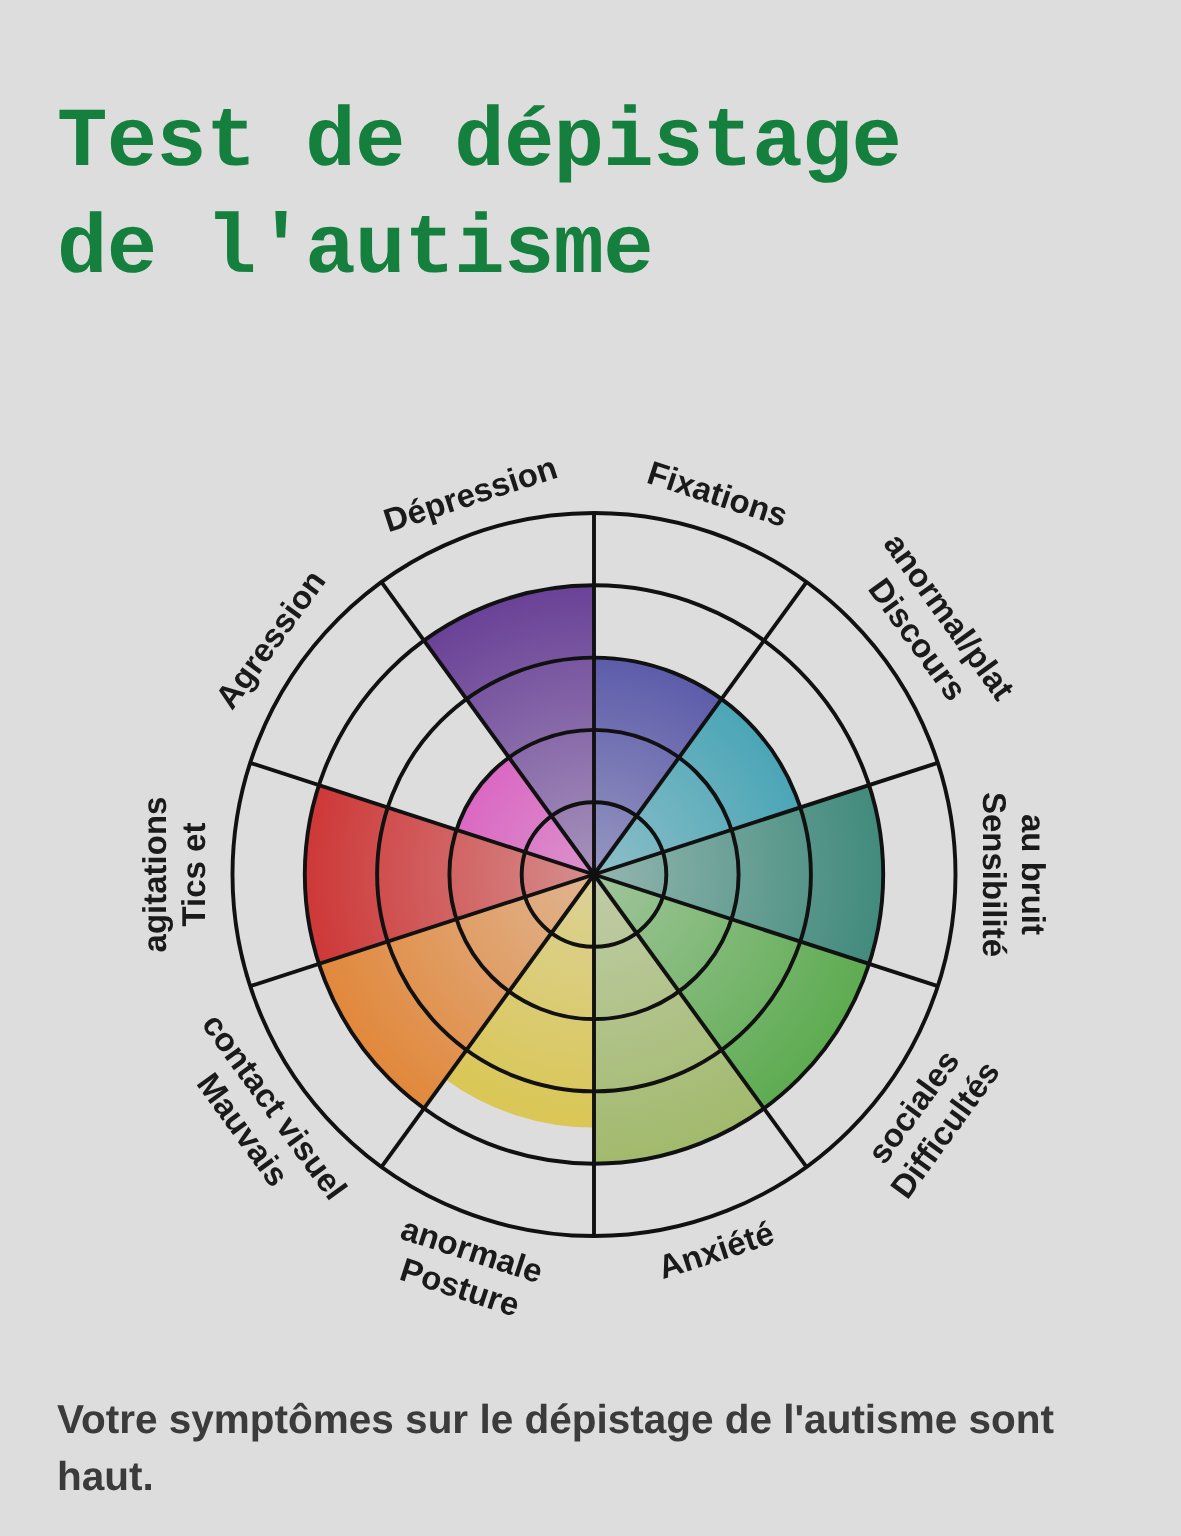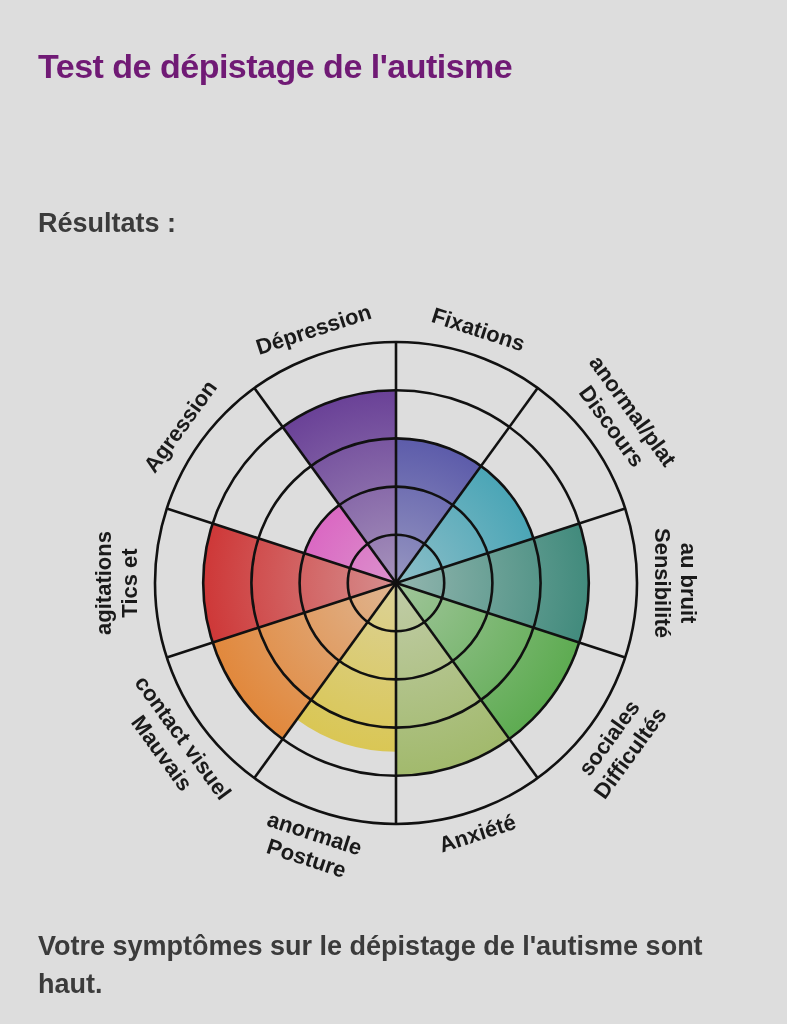--- a/index.html
+++ b/index.html
@@ -19,11 +19,12 @@
     position: absolute;
     left: 38px; top: 22px;
     width: 600px;
-    font-size: 34px;
+    font-size: 56px;
     font-weight: bold;
     line-height: 1.28;
-    color: #701a75;
+    color: #15803d;
     letter-spacing: -0.5px;
+    font-family: Liberation Mono, monospace;
   }
   .results-label {
     position: absolute;

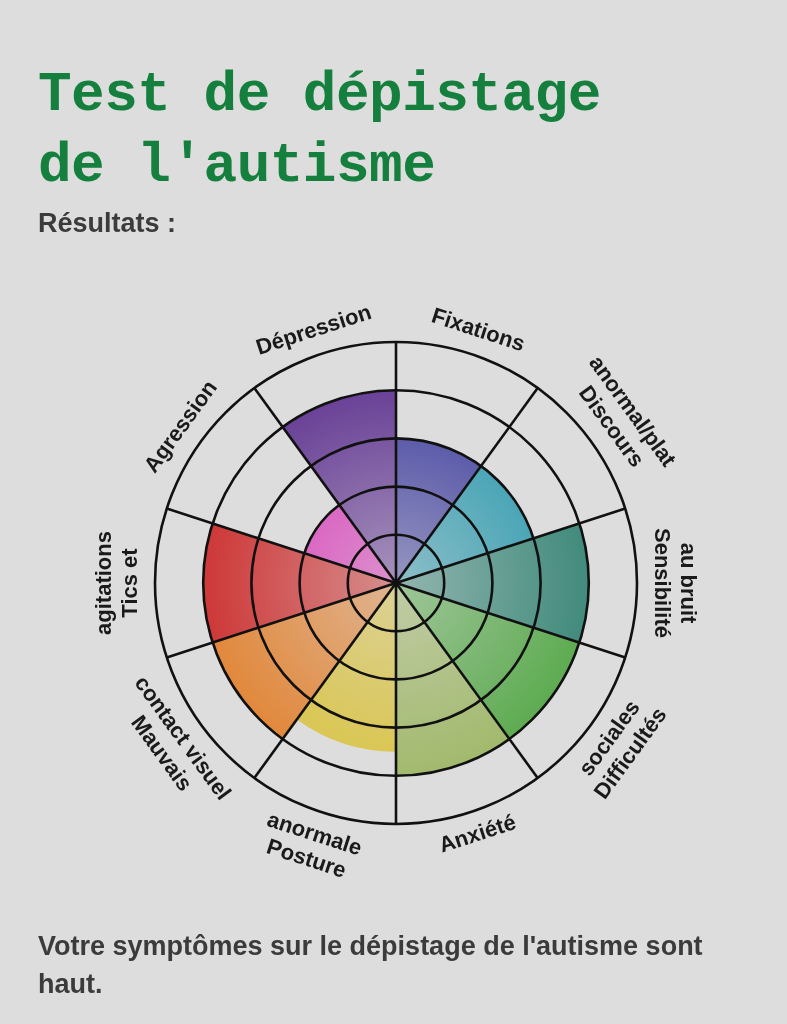--- a/index.html
+++ b/index.html
@@ -64,7 +64,6 @@
 
   <h1 class="page-title">Test de dépistage de l'autisme</h1>
 
-  <div class="results-label">Résultats :</div>
 
   <div class="chart-wrap">
     <svg id="chart-svg" width="787" height="610" viewBox="0 0 787 610">

